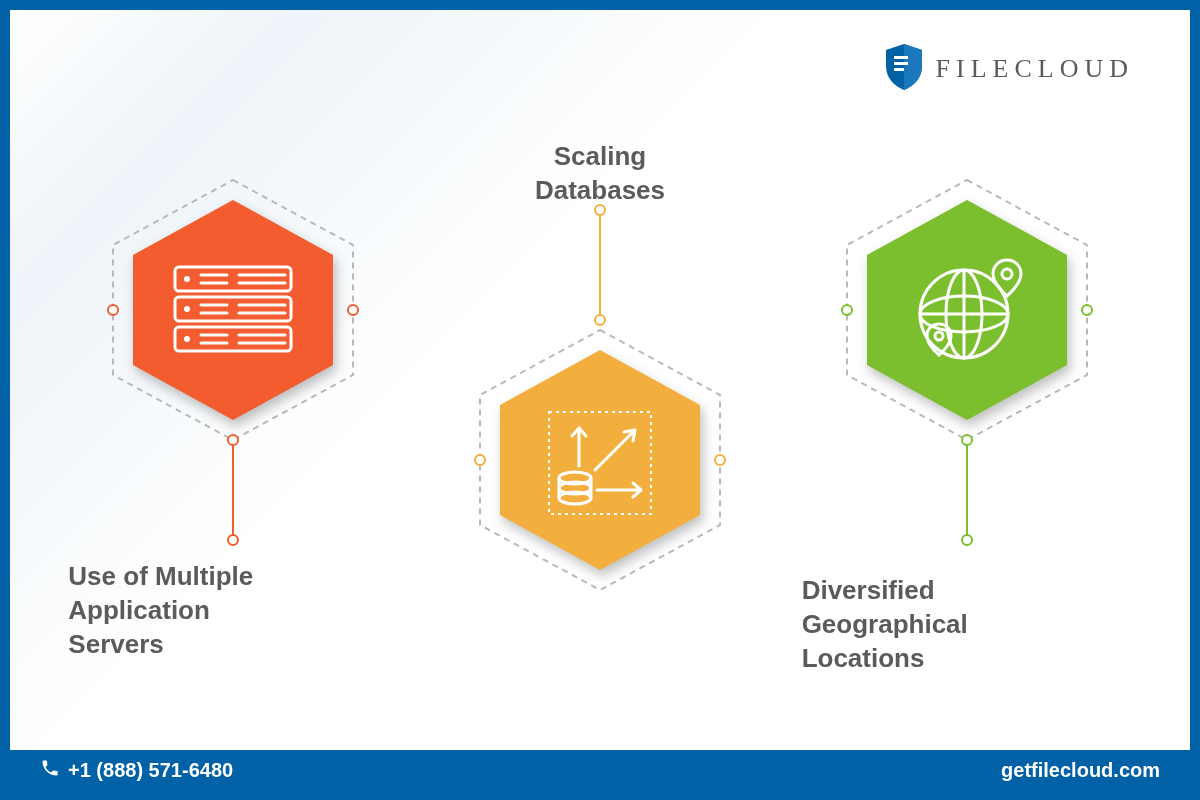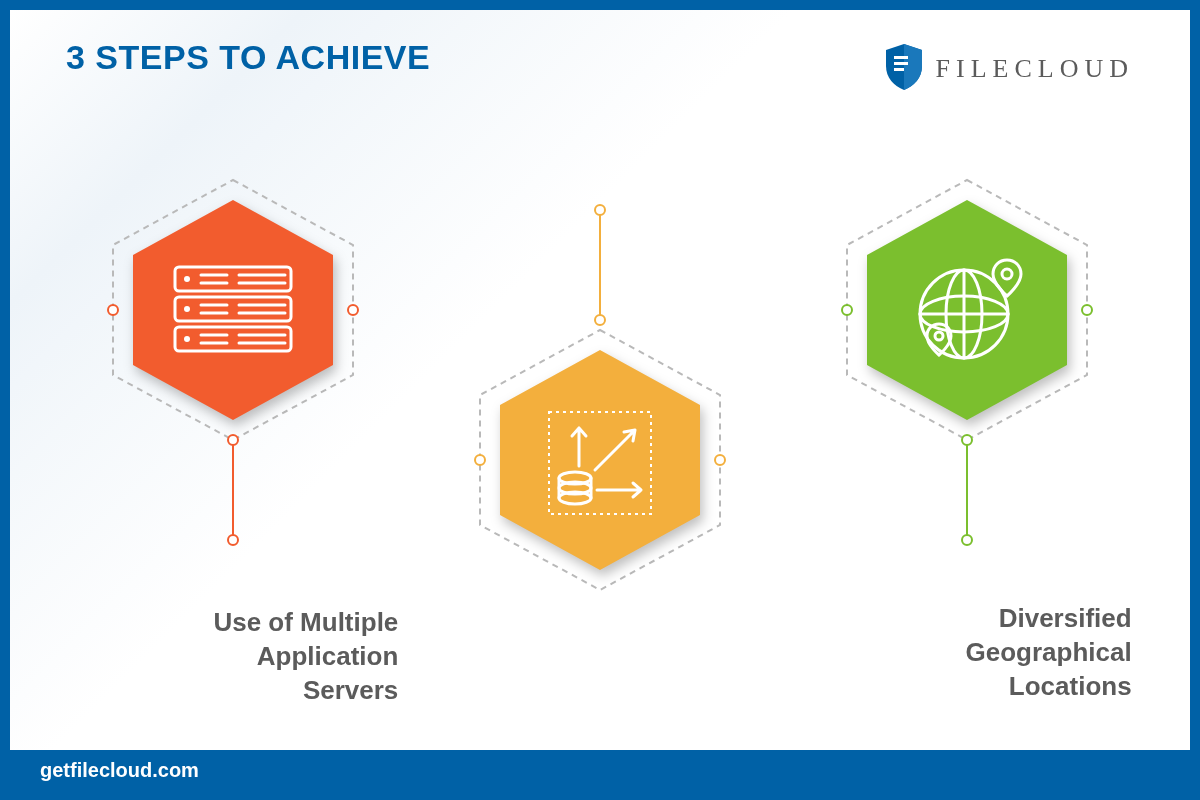--- a/index.html
+++ b/index.html
@@ -60,7 +60,6 @@
 
   <div class="header">
     <div>
-      <div class="title">3 STEPS TO ACHIEVE</div>
     </div>
     <div class="logo">
       <span>

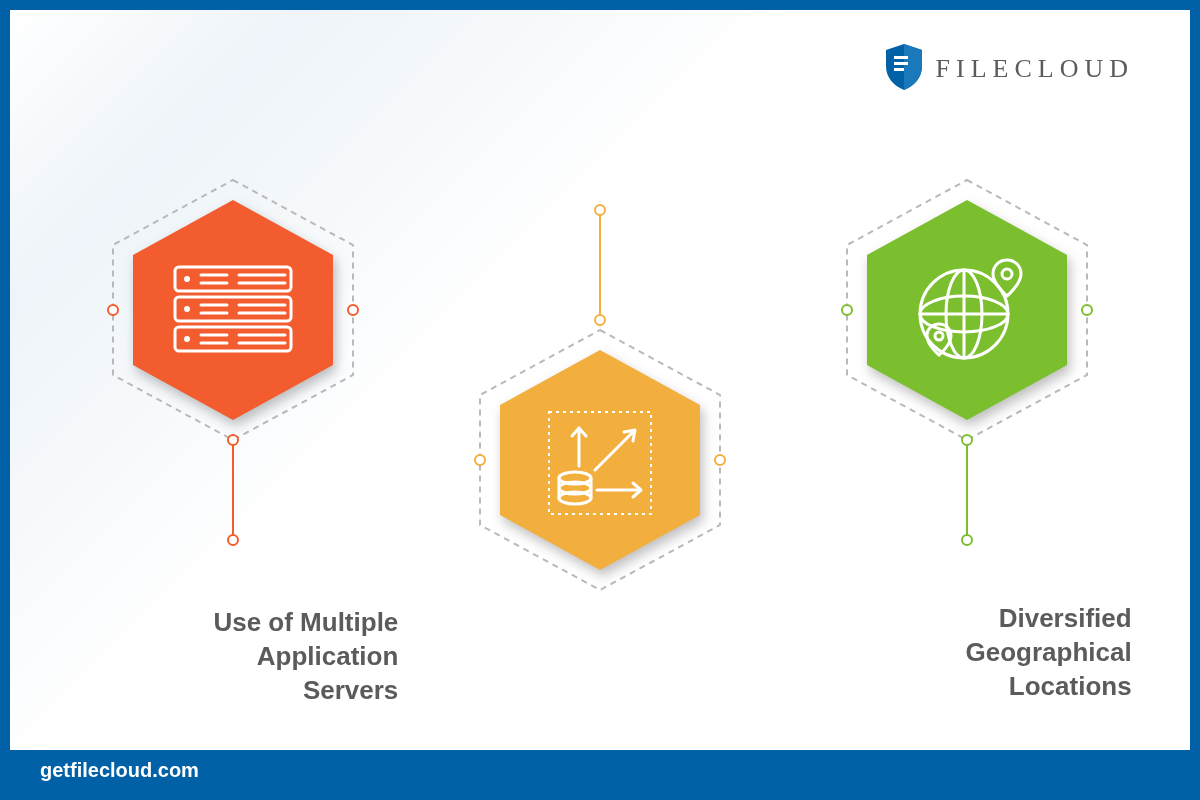--- a/index.html
+++ b/index.html
@@ -132,6 +132,10 @@
     </div>
 
     <div class="step">
+      <div class="label-above step-label" style="top:-10px;">
+        <span style="white-space:pre-line;">Scaling
+Databases</span>
+      </div>
       <div class="hexwrap" style="margin-top:150px;">
 
         <svg class="connector" width="300" height="140" style="left:0;top:-110px">

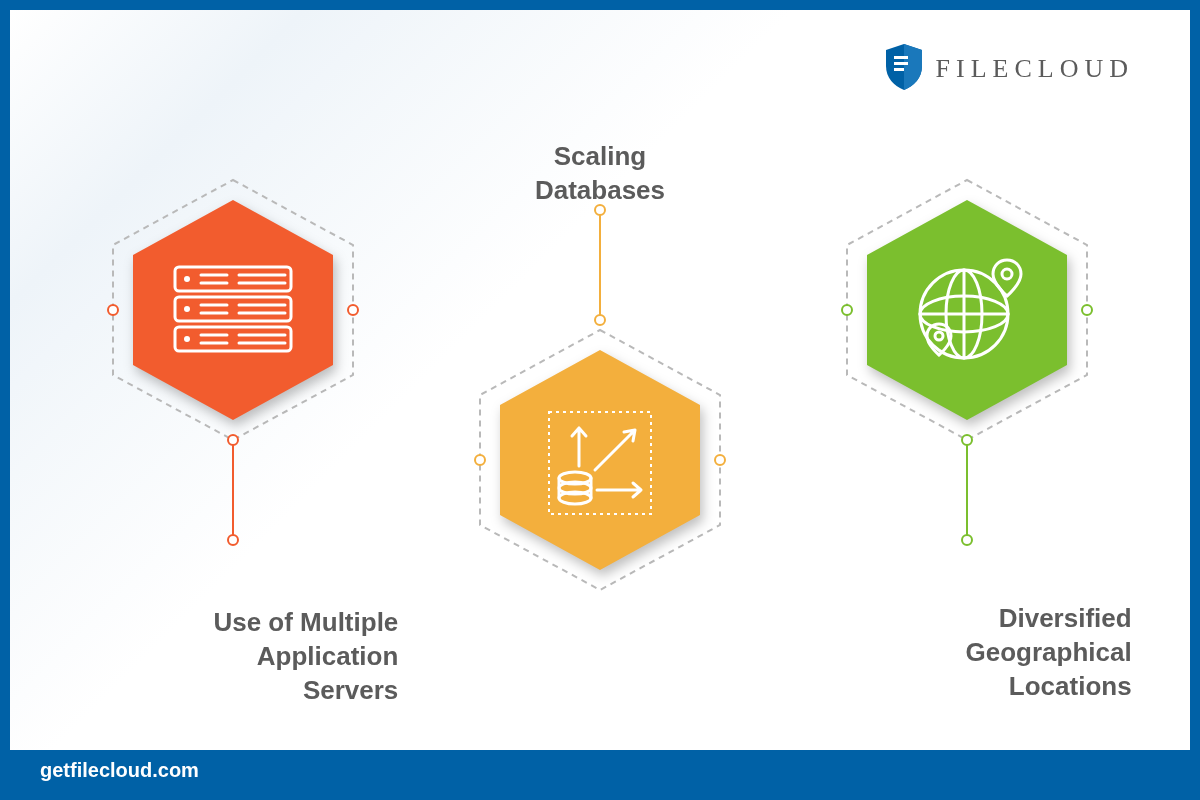--- a/index.html
+++ b/index.html
@@ -42,7 +42,7 @@
     text-align: center; line-height: 1.3;
   }
   .label-above { position: absolute; width: 100%; text-align: center; }
-  .label-below { position: absolute; width: 100%; text-align: right; margin-top: 46px; }
+  .label-below { position: absolute; width: 100%; text-align: left; }
   .connector { position: absolute; }
 
   .footer {

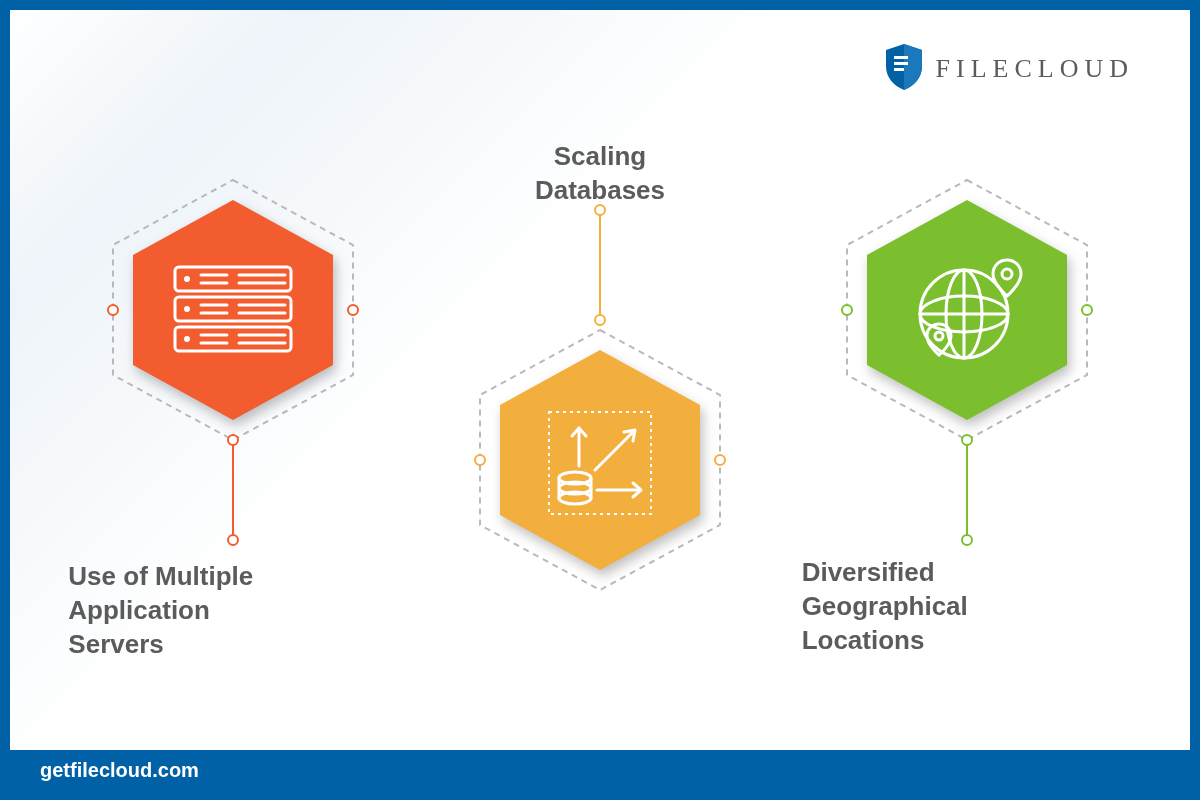--- a/index.html
+++ b/index.html
@@ -209,7 +209,7 @@
           <circle cx="150" cy="120" r="5" fill="#fff" stroke="#7bbf2e" stroke-width="2"></circle>
         </svg>
       </div>
-      <div class="label-below step-label" style="top:406px;">
+      <div class="label-below step-label" style="top:424px;">
         <span style="white-space:pre-line;">Diversified
 Geographical
 Locations</span>

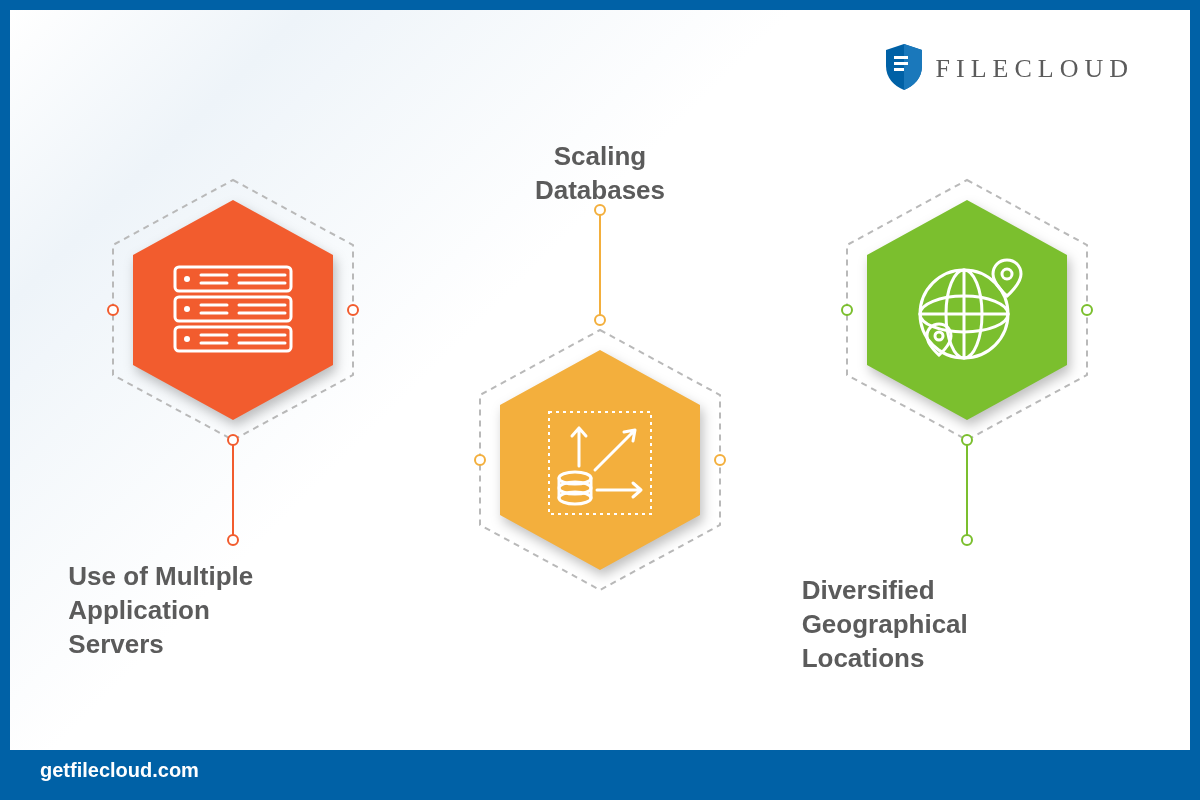--- a/index.html
+++ b/index.html
@@ -219,6 +219,14 @@
   </div>
 
   <div class="footer">
+    <div class="phone">
+      <span>
+        <svg width="20" height="20" viewBox="0 0 24 24">
+            <path fill="#fff" d="M6.6 10.8c1.4 2.8 3.8 5.2 6.6 6.6l2.2-2.2c.3-.3.7-.4 1-.2 1.2.4 2.5.6 3.8.6.6 0 1 .4 1 1V20c0 .6-.4 1-1 1C10.6 21 3 13.4 3 4c0-.6.4-1 1-1h3.4c.6 0 1 .4 1 1 0 1.3.2 2.6.6 3.8.1.4 0 .8-.2 1l-2.2 2z"></path>
+          </svg>
+      </span>
+      <span>+1 (888) 571-6480</span>
+    </div>
     <div>getfilecloud.com</div>
   </div>
 

